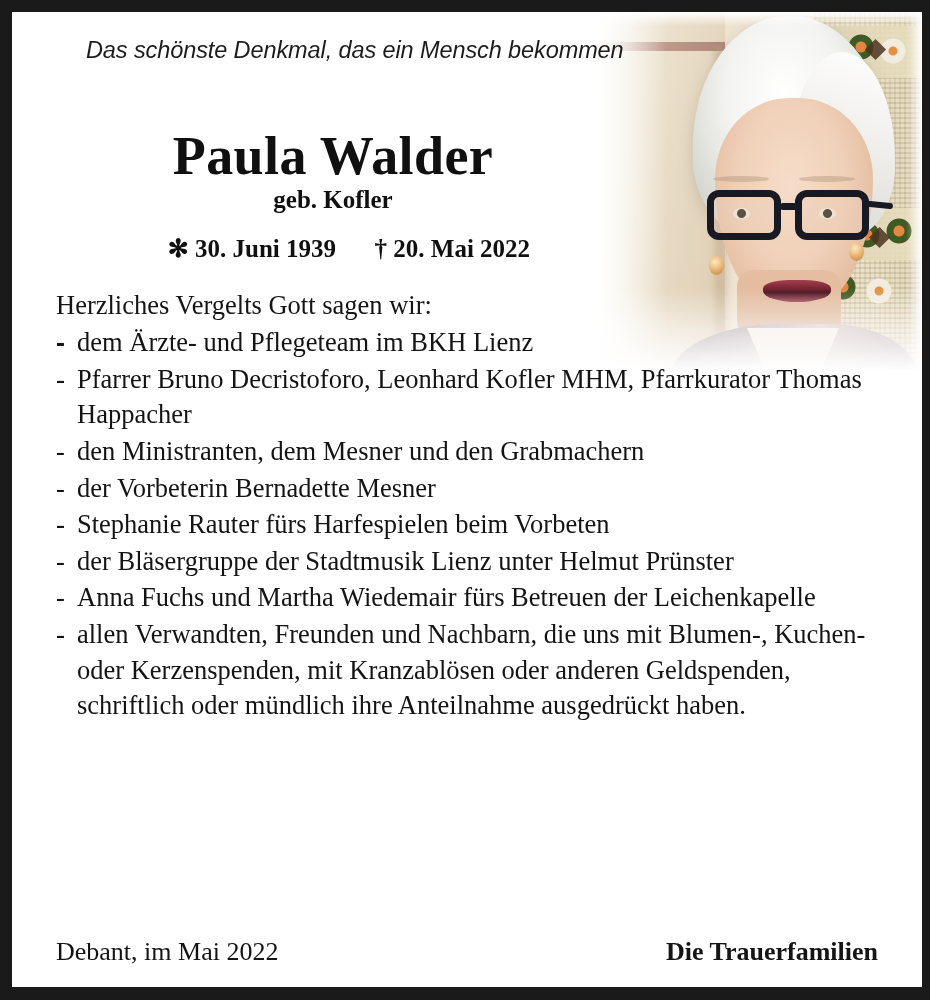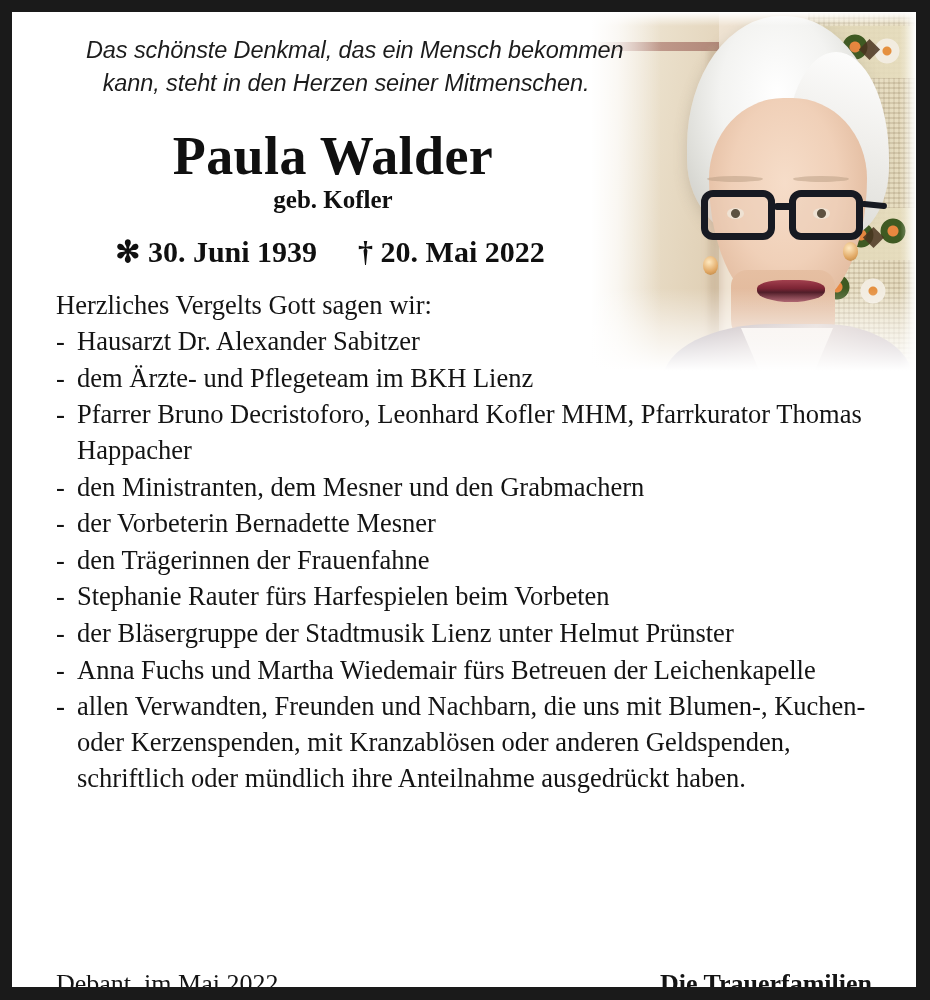--- a/index.html
+++ b/index.html
@@ -22,7 +22,7 @@
     height: 1000px;
     box-sizing: border-box;
     background: #1a1a1a;
-    padding: 12px 14px 13px 12px;
+    padding: 12px 8px 13px 12px;
   }
   #notice-inner {
     position: relative;

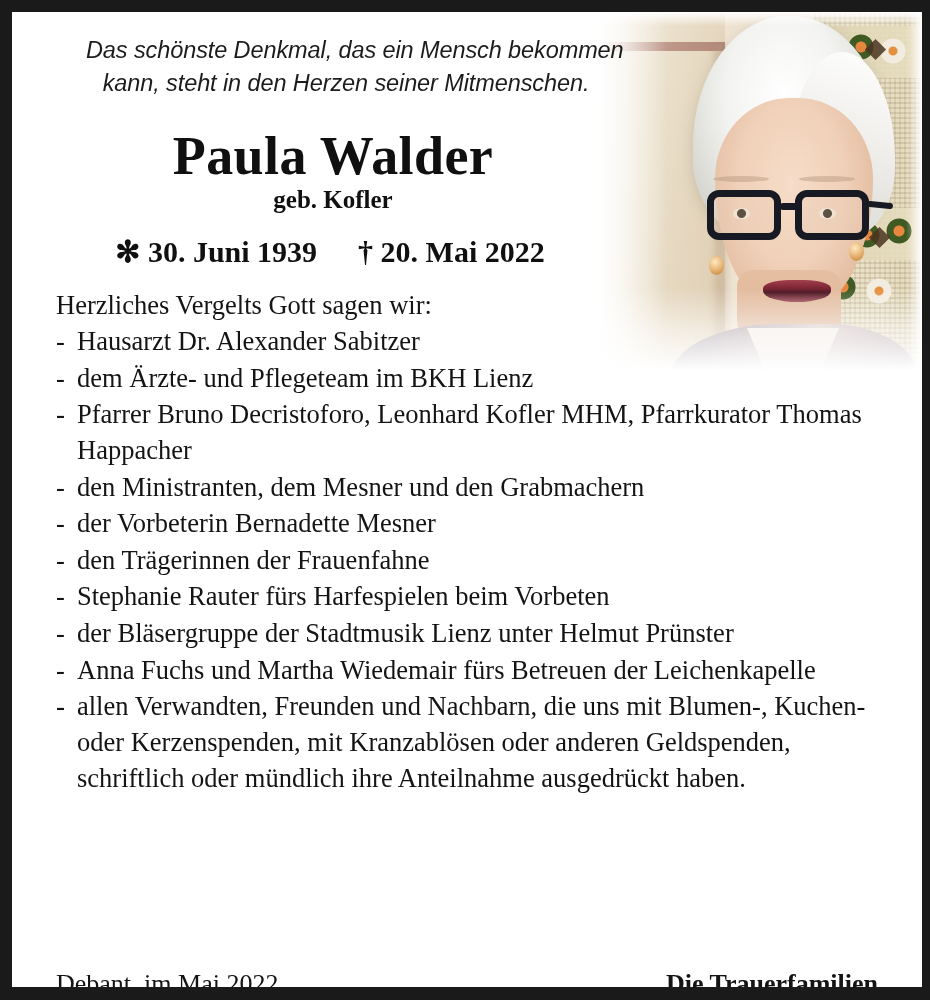--- a/index.html
+++ b/index.html
@@ -436,7 +436,6 @@
 
       <div id="epigraph">
         <span class="ep-line">Das schönste Denkmal, das ein Mensch bekommen</span>
-        <span class="ep-line">kann, steht in den Herzen seiner Mitmenschen.</span>
       </div>
 
       <div id="deceased-name">Paula Walder</div>

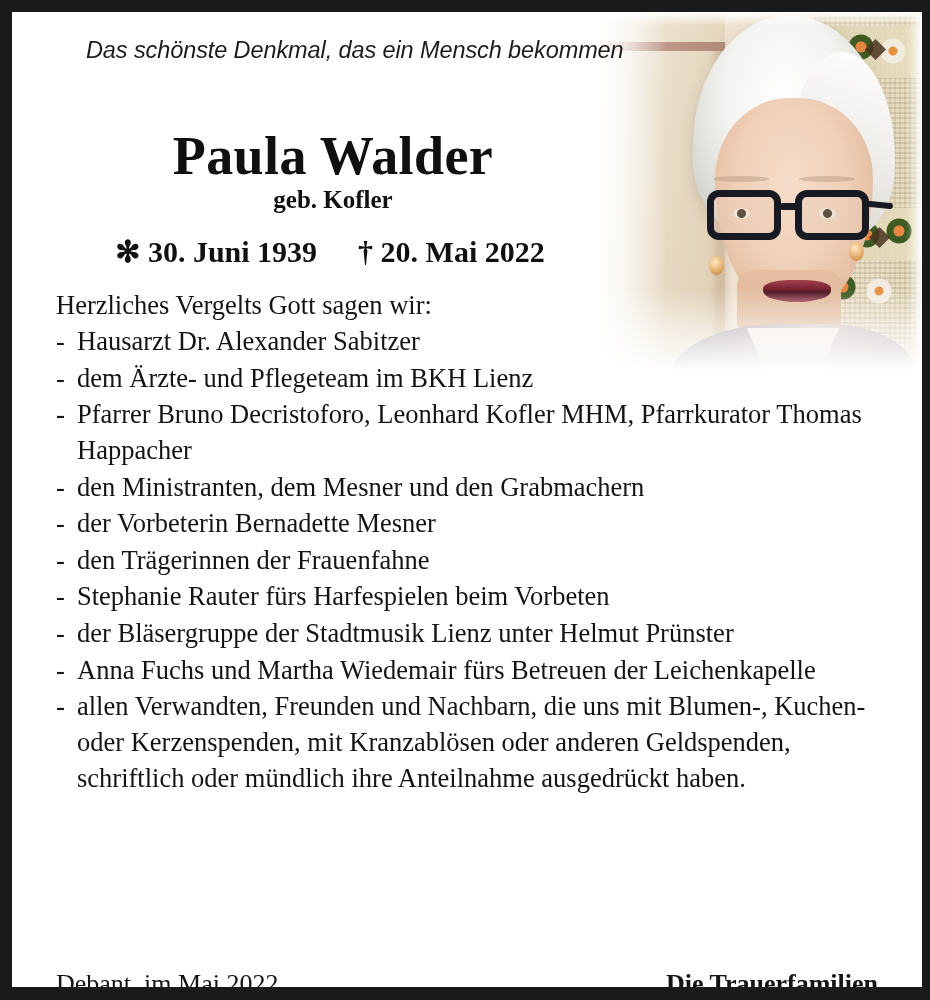--- a/index.html
+++ b/index.html
@@ -300,13 +300,13 @@
   }
   #life-dates {
     position: absolute;
-    left: 33px;
+    left: 52px;
     top: 222px;
     width: 570px;
     text-align: center;
     font-family: "Liberation Serif", "DejaVu Serif", serif;
     font-weight: bold;
-    font-size: 30px;
+    font-size: 25px;
     color: #101010;
     white-space: nowrap;
   }

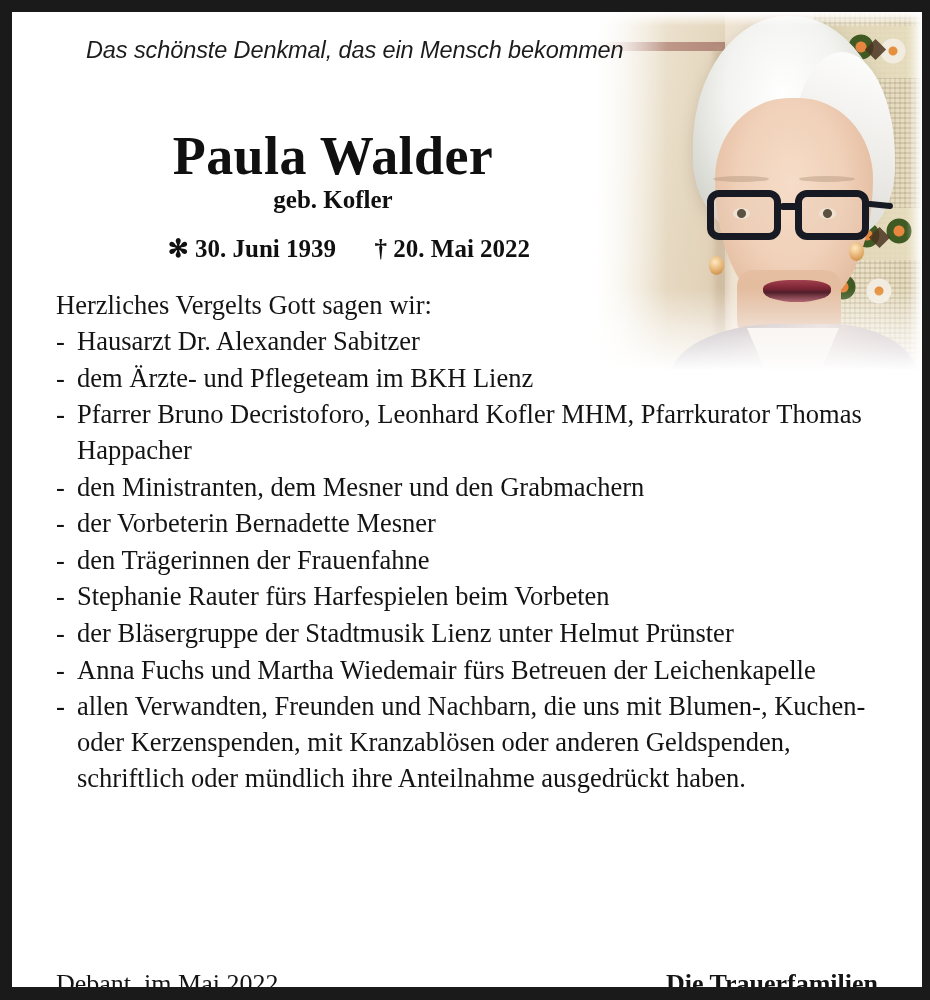--- a/index.html
+++ b/index.html
@@ -452,7 +452,7 @@
       <div id="thanks-intro">Herzliches Vergelts Gott sagen wir:</div>
 
       <ul id="thanks-list">
-        <li><span class="dash-marker">-</span><span>Hausarzt Dr. Alexander Sabitzer</span></li>
+        <li><span class="dash-marker">-</span></li>
         <li><span class="dash-marker">-</span><span>dem Ärzte- und Pflegeteam im BKH Lienz</span></li>
         <li><span class="dash-marker">-</span></li>
         <li><span class="dash-marker">-</span><span>Pfarrer Bruno Decristoforo, Leonhard Kofler MHM, Pfarrkurator Thomas Happacher</span></li>

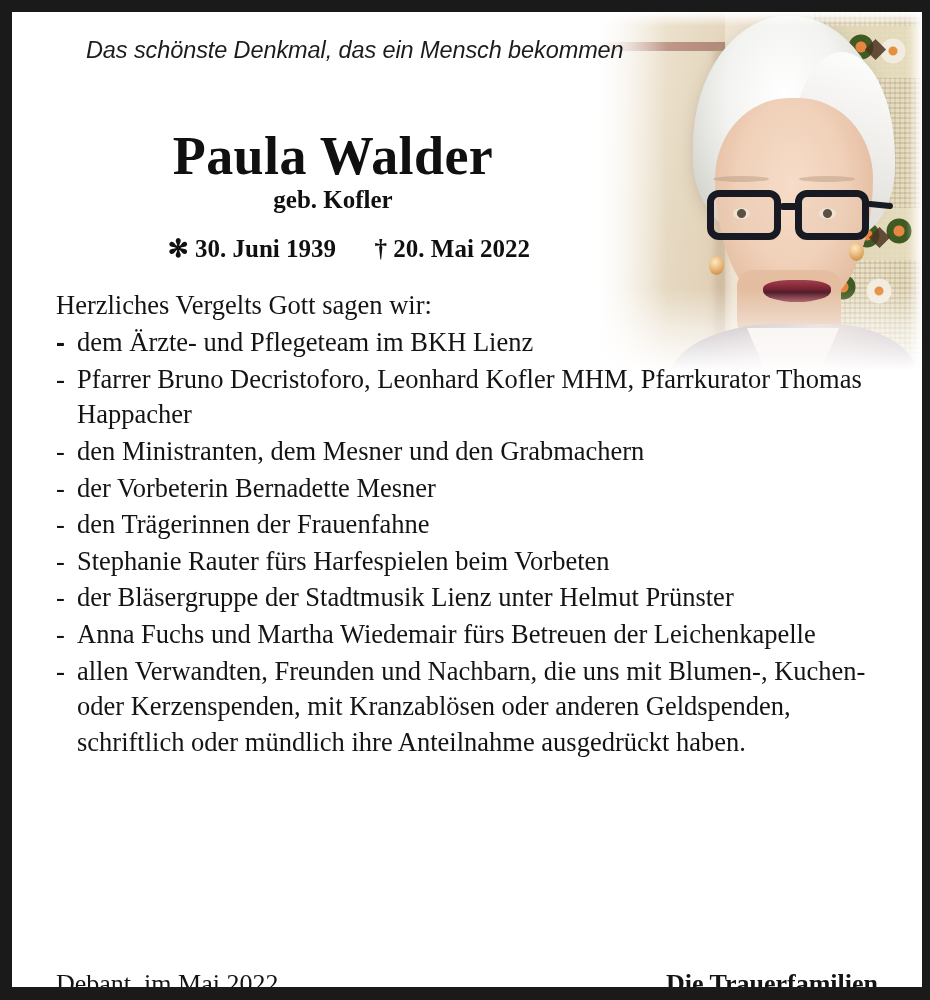--- a/index.html
+++ b/index.html
@@ -458,7 +458,7 @@
         <li><span class="dash-marker">-</span><span>Pfarrer Bruno Decristoforo, Leonhard Kofler MHM, Pfarrkurator Thomas Happacher</span></li>
         <li><span class="dash-marker">-</span><span>den Ministranten, dem Mesner und den Grabmachern</span></li>
         <li><span class="dash-marker">-</span><span>der Vorbeterin Bernadette Mesner</span></li>
-        <li><span class="dash-marker">-</span><span>den Trägerinnen der Frauenfahne</span></li>
+        <li><span class="dash-marker">-</span></li>
         <li><span class="dash-marker">-</span><span>Stephanie Rauter fürs Harfespielen beim Vorbeten</span></li>
         <li><span class="dash-marker">-</span><span>der Bläsergruppe der Stadtmusik Lienz unter Helmut Prünster</span></li>
         <li><span class="dash-marker">-</span><span>Anna Fuchs und Martha Wiedemair fürs Betreuen der Leichenkapelle</span></li>

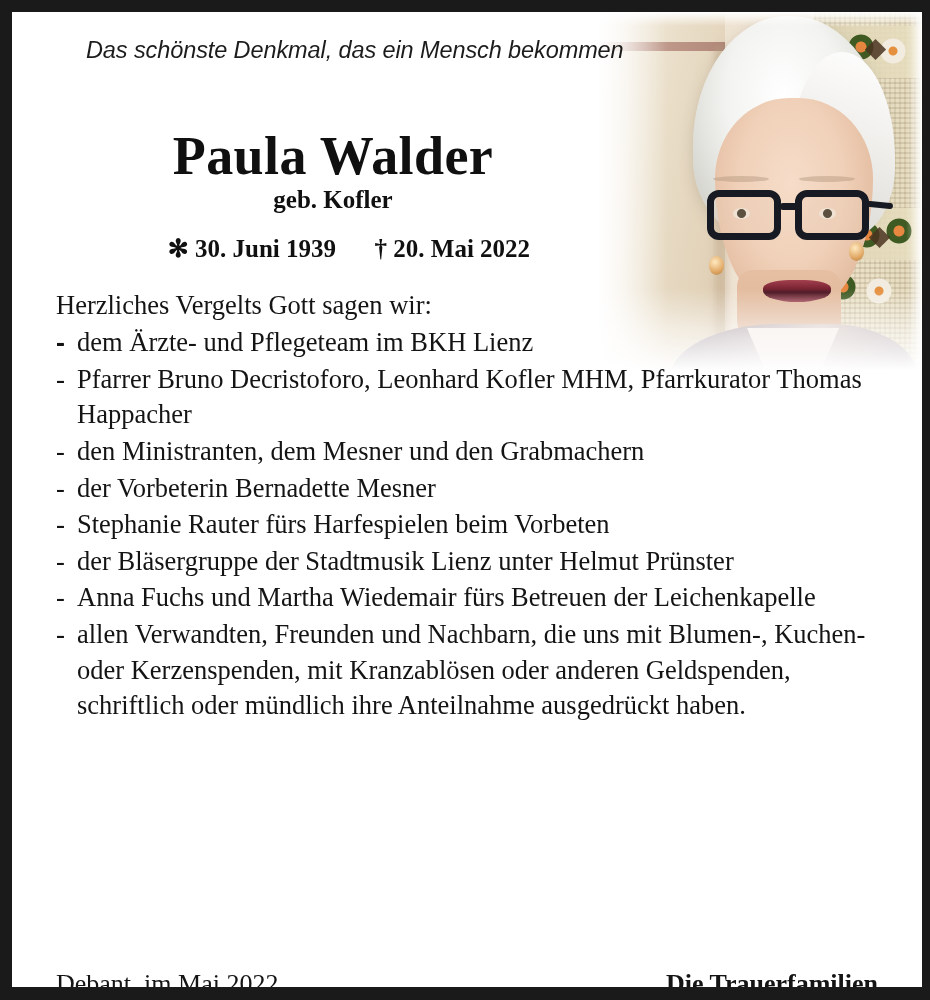--- a/index.html
+++ b/index.html
@@ -356,7 +356,7 @@
     color: #141414;
   }
   #closing-place { font-weight: normal; }
-  #closing-family { font-weight: bold; padding-right: 14px; margin-top: 32px; }
+  #closing-family { font-weight: bold; padding-right: 14px; }
 
   
   #reference-code {

